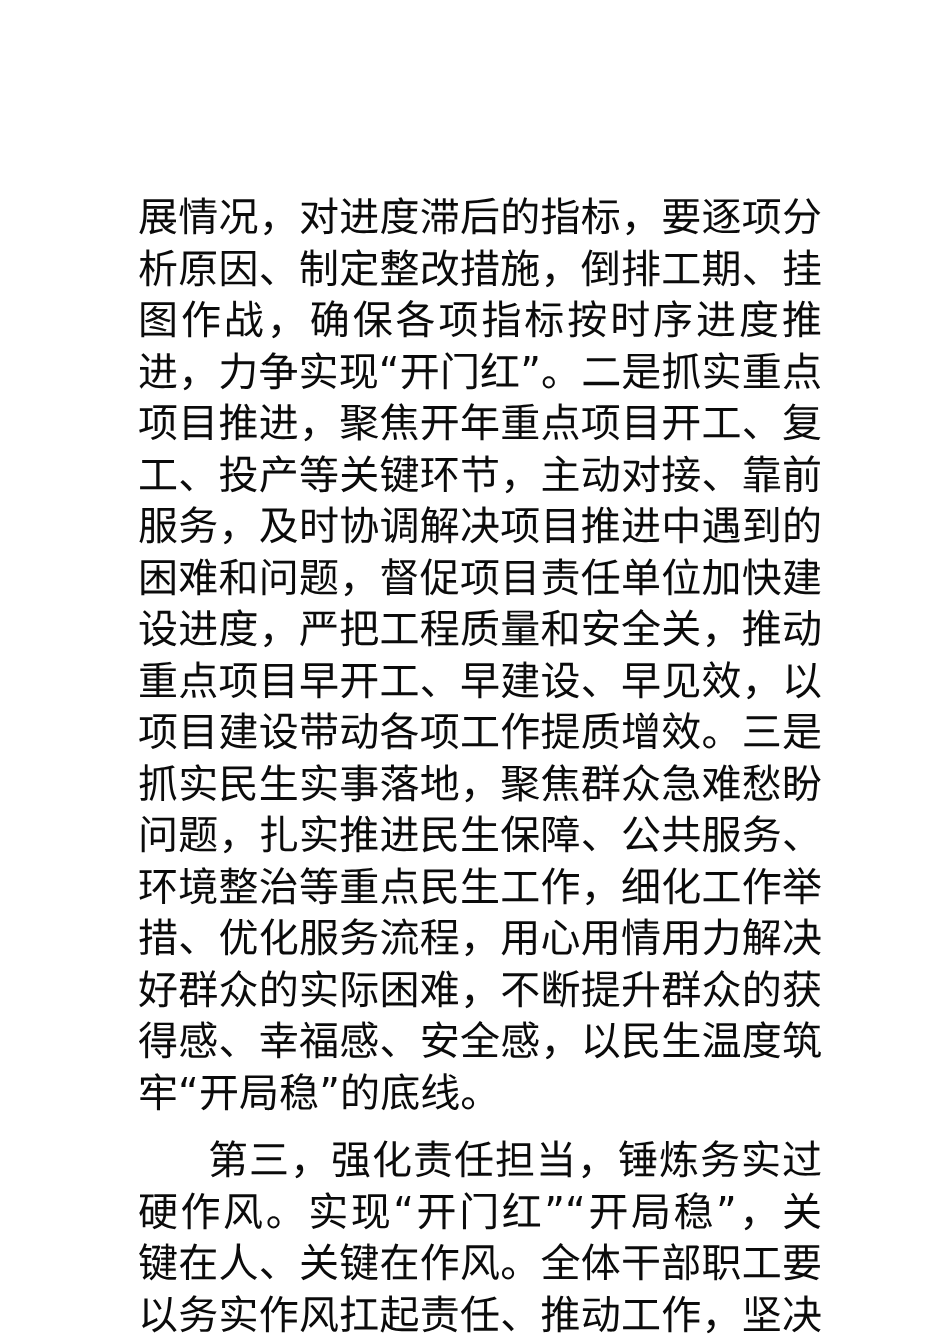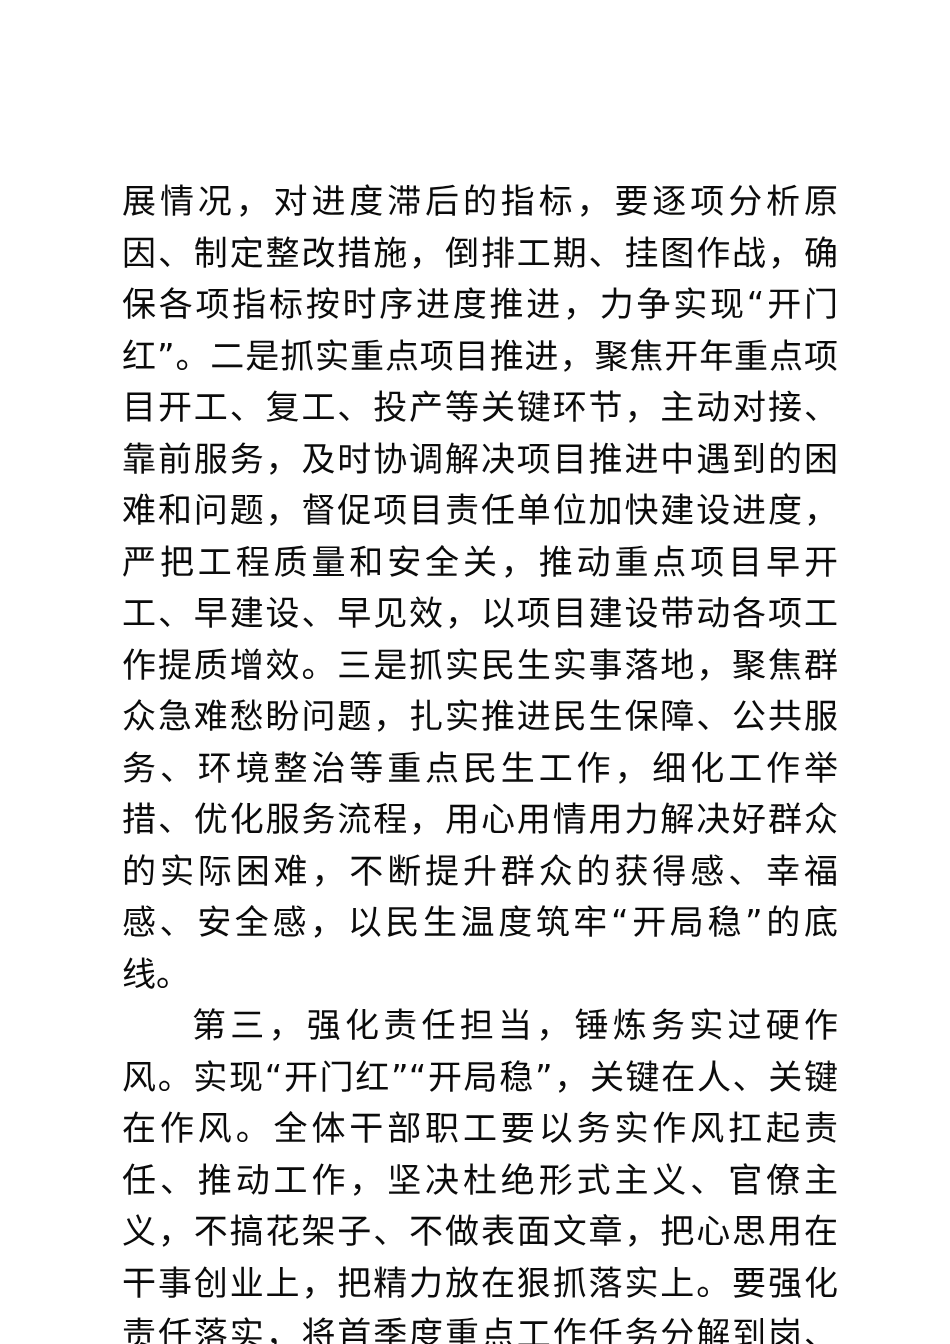--- a/index.html
+++ b/index.html
@@ -33,9 +33,9 @@
   }
 
   .para {
-    margin: 0;
+    margin: 16px;
     padding: 0;
-    font-size: 34px;
+    font-size: 40px;
     line-height: 51.5px;
     text-align: justify;
     text-align-last: left;

